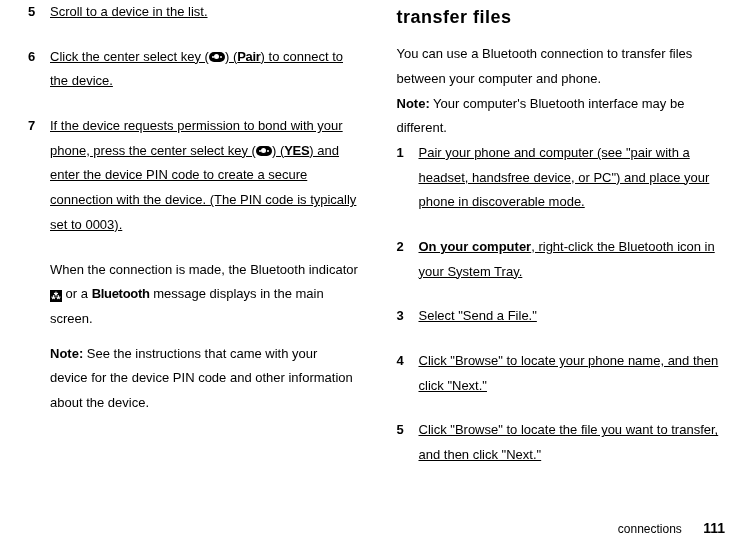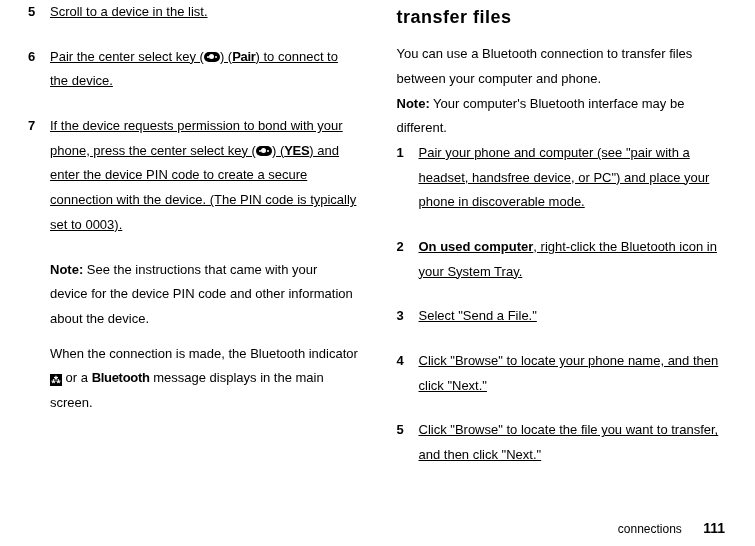--- a/index.html
+++ b/index.html
@@ -118,7 +118,7 @@
     <div class="step">
       <div class="step-num">6</div>
       <div class="step-body">
-        <p><span>Pair the center select key (</span><span class="key-icon"><span class="dot"></span></span>) (<span class="cond">Pair</span><span>) to connect to the device.</span></p>
+        <p><span>Click the center select key (</span><span class="key-icon"><span class="dot"></span></span>) (<span class="cond">Pair</span><span>) to connect to the device.</span></p>
       </div>
     </div>
 

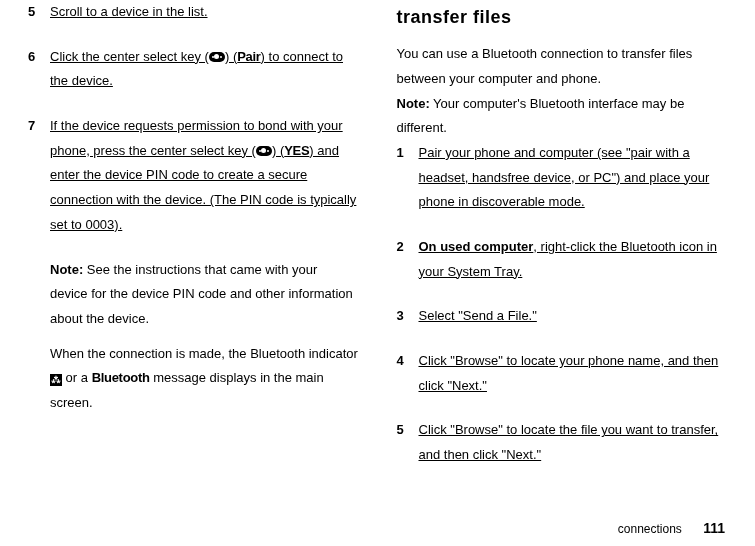--- a/index.html
+++ b/index.html
@@ -154,7 +154,7 @@
     <div class="step">
       <div class="step-num">2</div>
       <div class="step-body">
-          <p><span class="bold">On used computer</span><span>, right-click the Bluetooth icon in your System Tray.</span></p>
+          <p><span class="bold">On your computer</span><span>, right-click the Bluetooth icon in your System Tray.</span></p>
         </div>
     </div>
 

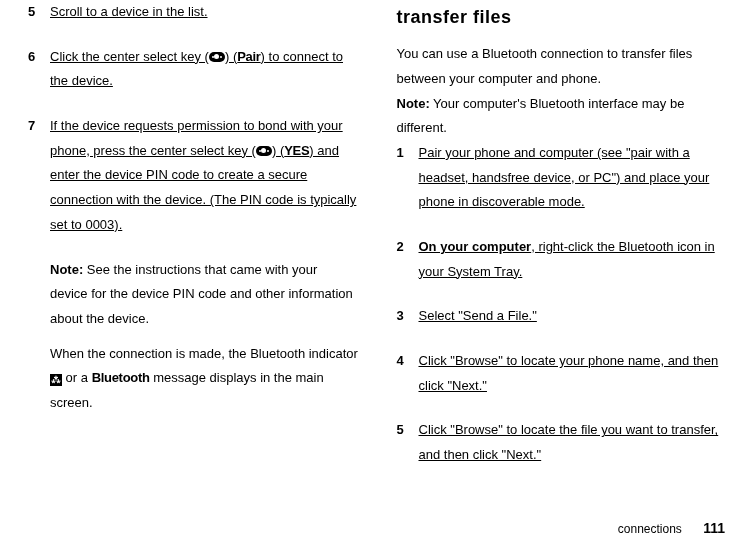--- a/index.html
+++ b/index.html
@@ -130,9 +130,9 @@
     </div>
 
     <div class="indent">
+      <p><span>When the connection is made, the Bluetooth indicator </span><span class="bt-icon">⁂</span><span> or a </span><span class="cond">Bluetooth</span><span> message displays in the main screen.</span></p>
+
       <p><span class="bold">Note:</span><span> See the instructions that came with your device for the device PIN code and other information about the device.</span></p>
-
-      <p><span>When the connection is made, the Bluetooth indicator </span><span class="bt-icon">⁂</span><span> or a </span><span class="cond">Bluetooth</span><span> message displays in the main screen.</span></p>
 
     </div>
   </div>

